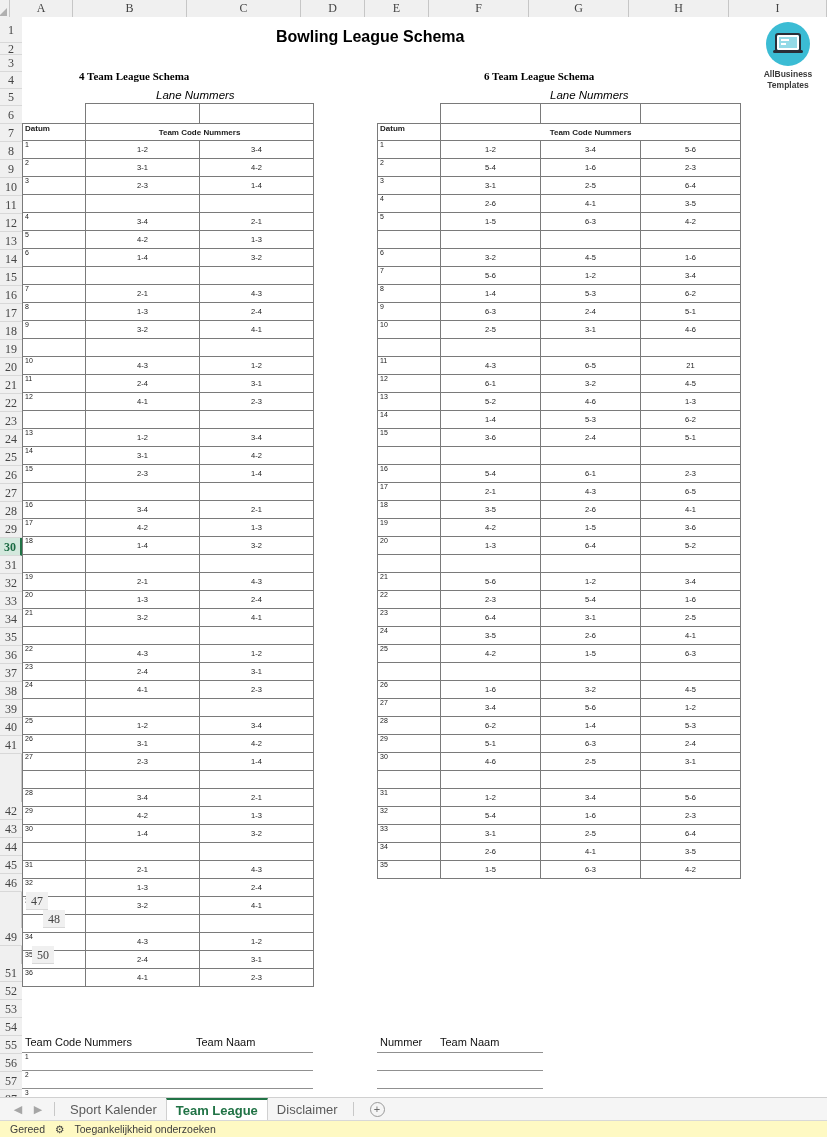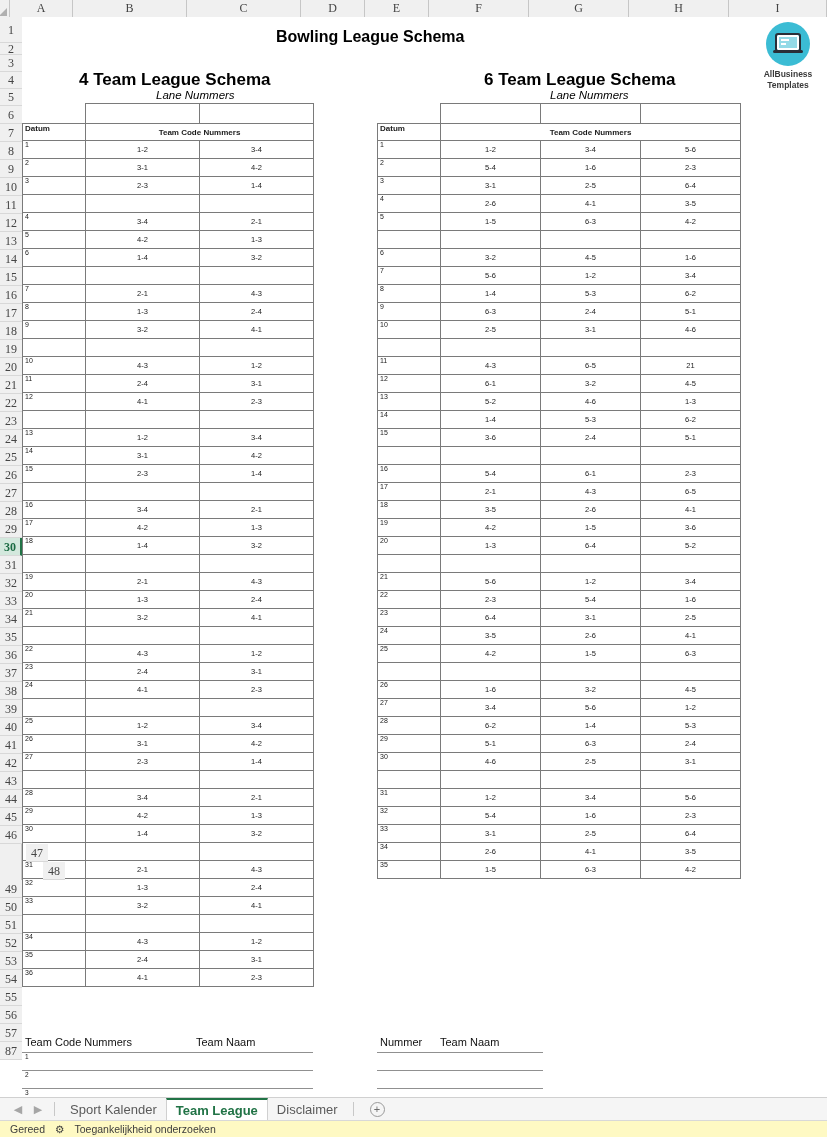--- a/index.html
+++ b/index.html
@@ -80,7 +80,7 @@
     white-space: nowrap;
   }
   .doc-title { font-size: 16px; }
-  .sub-title { font-size: 17px; }
+  .sub-title { font-size: 11px; font-family: Liberation Serif, serif; }
   .lane-label {
     position: absolute;
     font-style: italic;

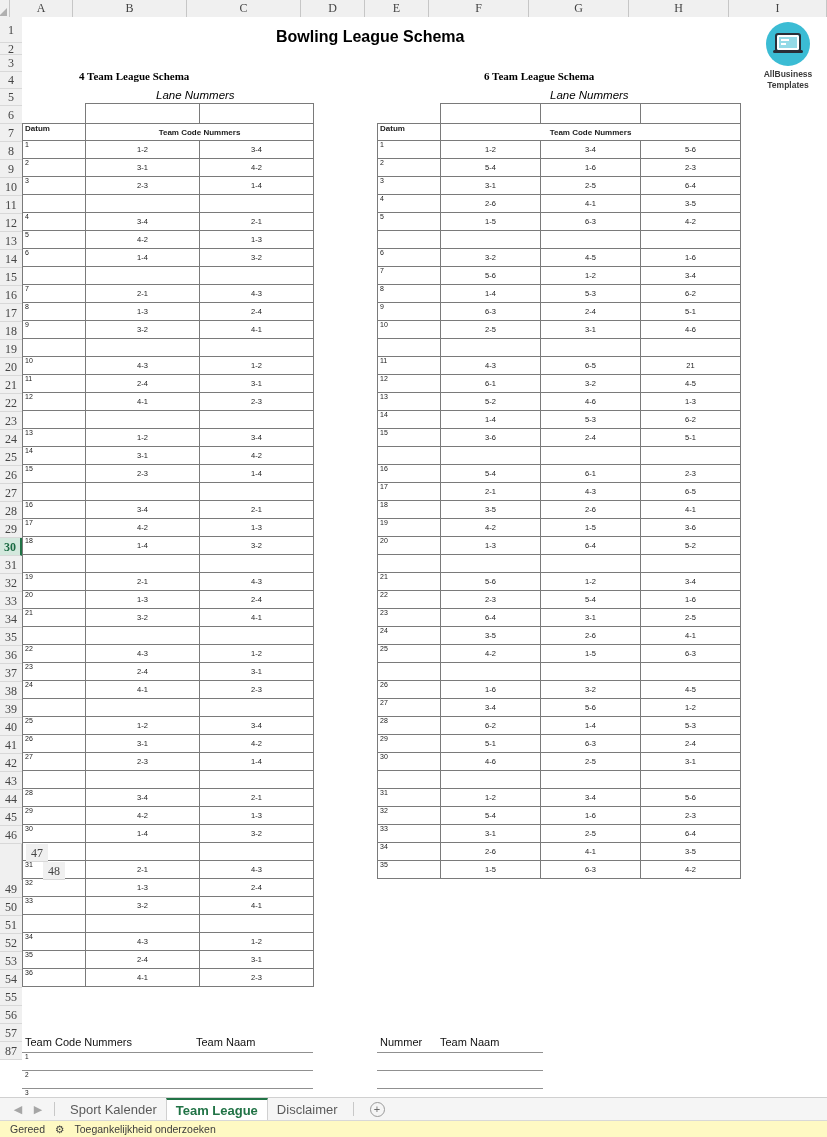--- a/index.html
+++ b/index.html
@@ -273,7 +273,7 @@
       <div class="row-head" style="height: 18px; line-height: 18px;">39</div>
       <div class="row-head" style="height: 18px; line-height: 18px;">40</div>
       <div class="row-head" style="height: 18px; line-height: 18px;">41</div>
-      <div class="row-head" style="height: 18px; line-height: 18px;">42</div>
+      <div class="row-head" style="height: 18px; line-height: 18px; margin-top: 48px;">42</div>
       <div class="row-head" style="height: 18px; line-height: 18px;">43</div>
       <div class="row-head" style="height: 18px; line-height: 18px;">44</div>
       <div class="row-head" style="height: 18px; line-height: 18px;">45</div>

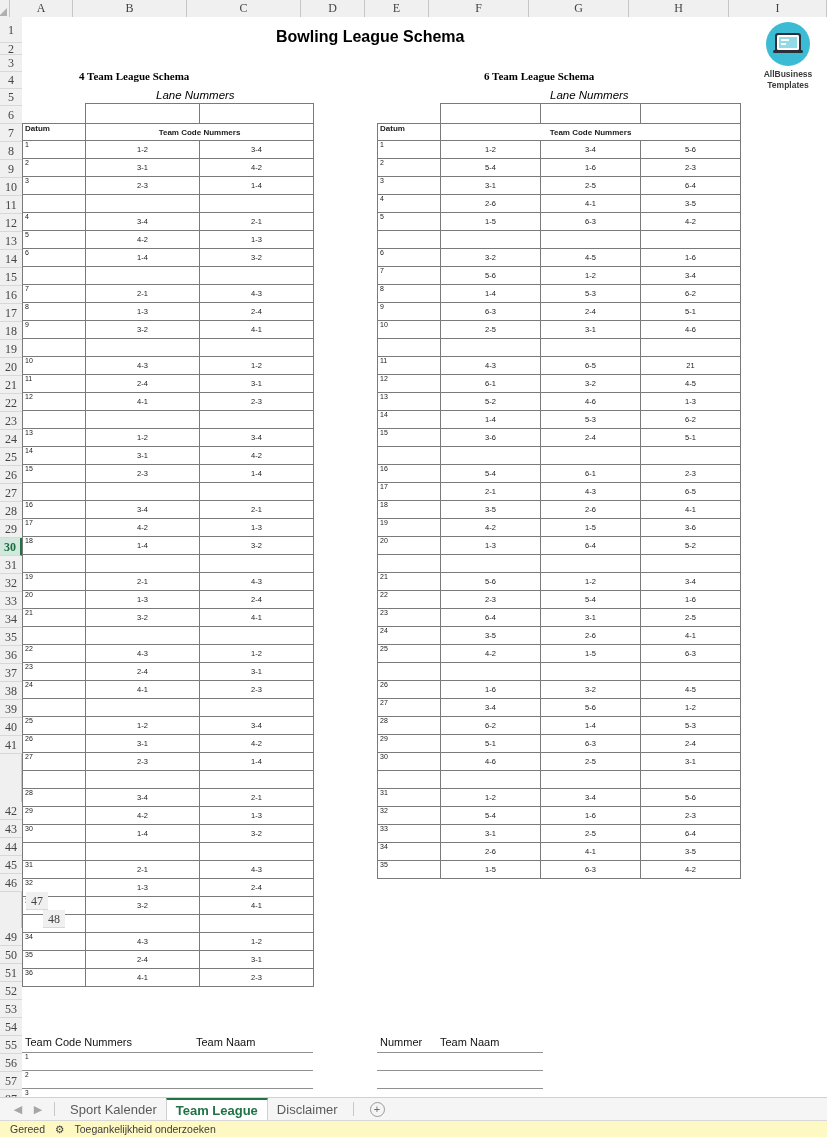--- a/index.html
+++ b/index.html
@@ -281,7 +281,7 @@
       <div class="row-head" style="height: 18px; line-height: 18px; margin-left: 26px;">47</div>
       <div class="row-head" style="height: 18px; line-height: 18px; margin-left: 43px;">48</div>
       <div class="row-head" style="height: 18px; line-height: 18px;">49</div>
-      <div class="row-head" style="height: 18px; line-height: 18px;">50</div>
+      <div class="row-head" style="height: 18px; line-height: 18px; margin-left: 32px;">50</div>
       <div class="row-head" style="height: 18px; line-height: 18px;">51</div>
       <div class="row-head" style="height: 18px; line-height: 18px;">52</div>
       <div class="row-head" style="height: 18px; line-height: 18px;">53</div>

